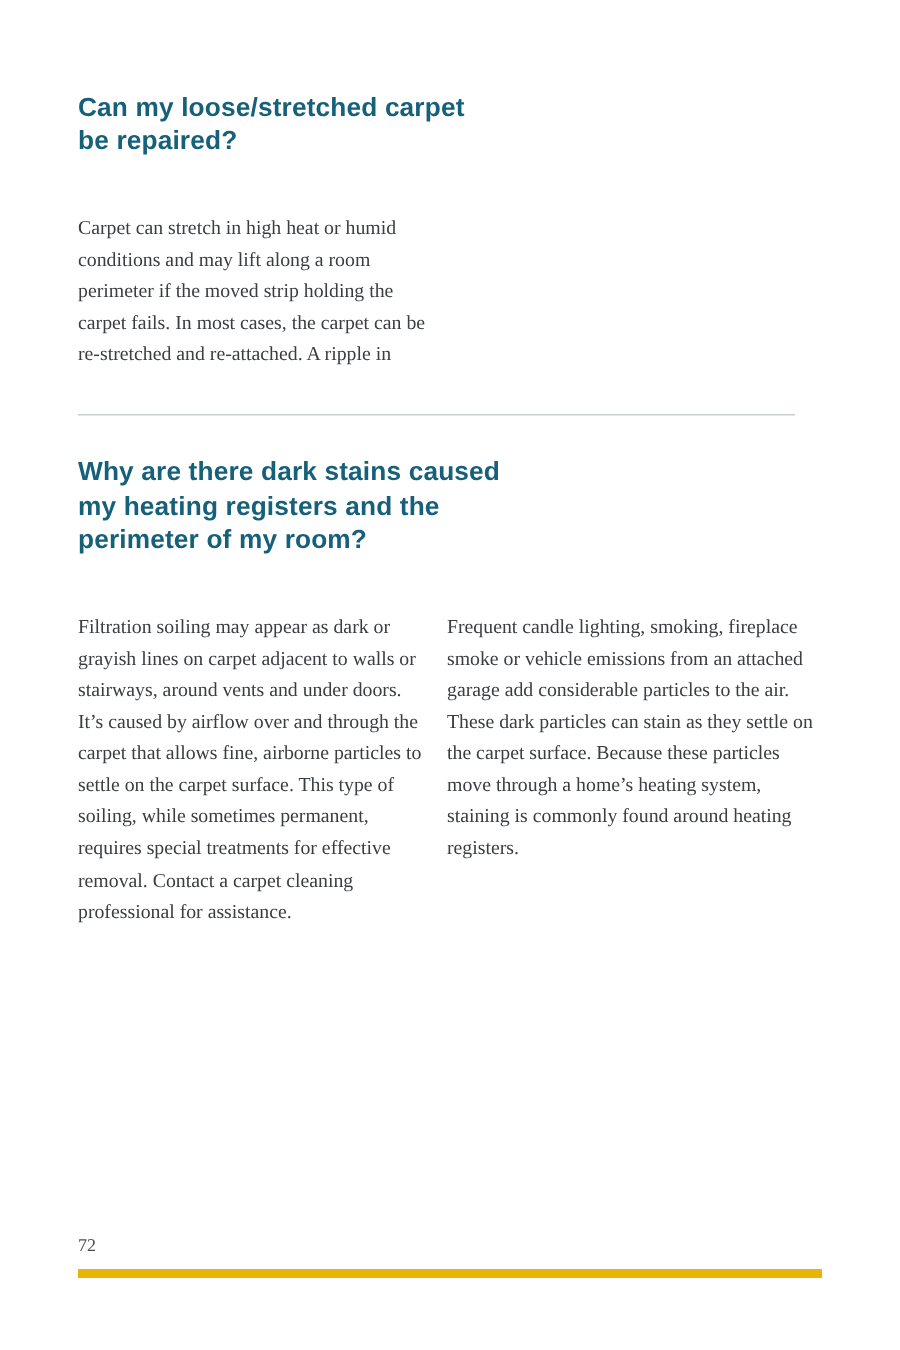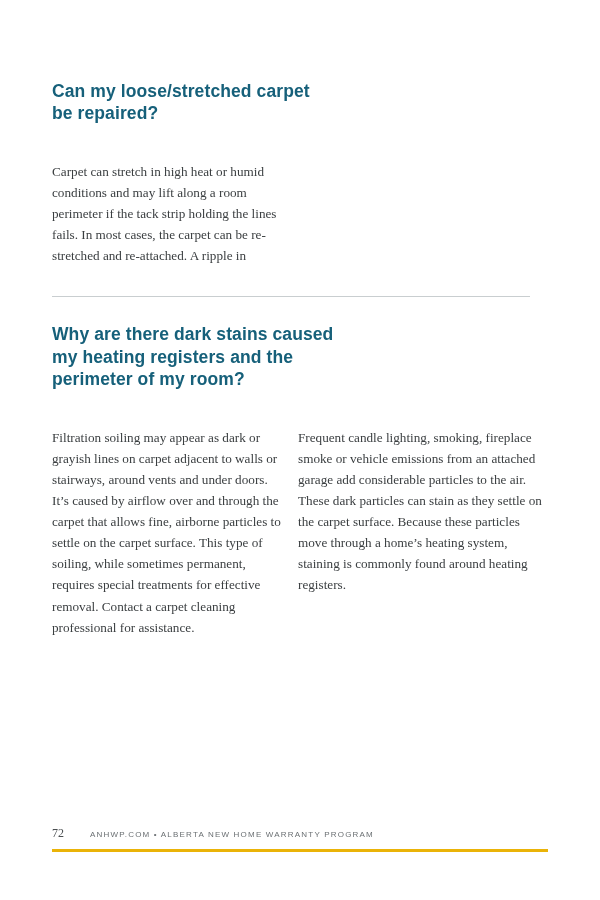--- a/index.html
+++ b/index.html
@@ -26,7 +26,7 @@
     letter-spacing: 0.1px;
   }
   #heading-1 {
-    margin-top: 80px;
+    margin-top: 60px;
     max-width: 260px;
   }
   #heading-2 {

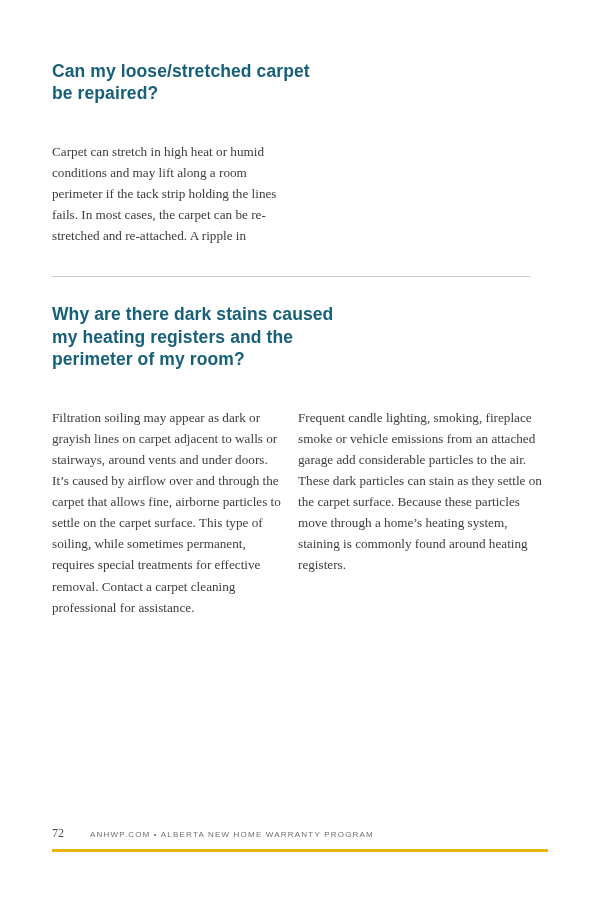--- a/index.html
+++ b/index.html
@@ -85,7 +85,7 @@
   <h2 class="section-heading" id="heading-1">Can my loose/stretched carpet be repaired?</h2>
 
   <div class="columns">
-    <p class="col col-left">Carpet can stretch in high heat or humid conditions and may lift along a room perimeter if the tack strip holding the lines fails. In most cases, the carpet can be re-stretched and re-attached. A ripple in</p>
+    <p class="col col-left">Carpet can stretch in high heat or humid conditions and may lift along a room perimeter if the moved strip holding the carpet fails. In most cases, the carpet can be re-stretched and re-attached. A ripple in</p>
   </div>
 
   <hr class="divider">

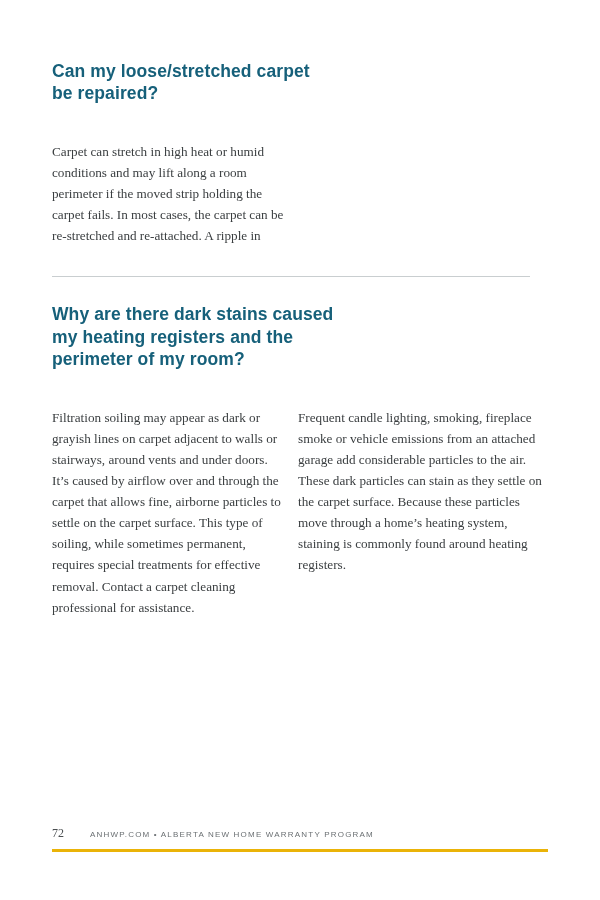--- a/index.html
+++ b/index.html
@@ -61,7 +61,7 @@
     display: flex;
     align-items: baseline;
     padding-bottom: 8px;
-    border-bottom: 3px solid #eab308;
+    border-bottom: 6px solid #eab308;
   }
   .footer-pagenum {
     font-family: "Liberation Serif", serif;

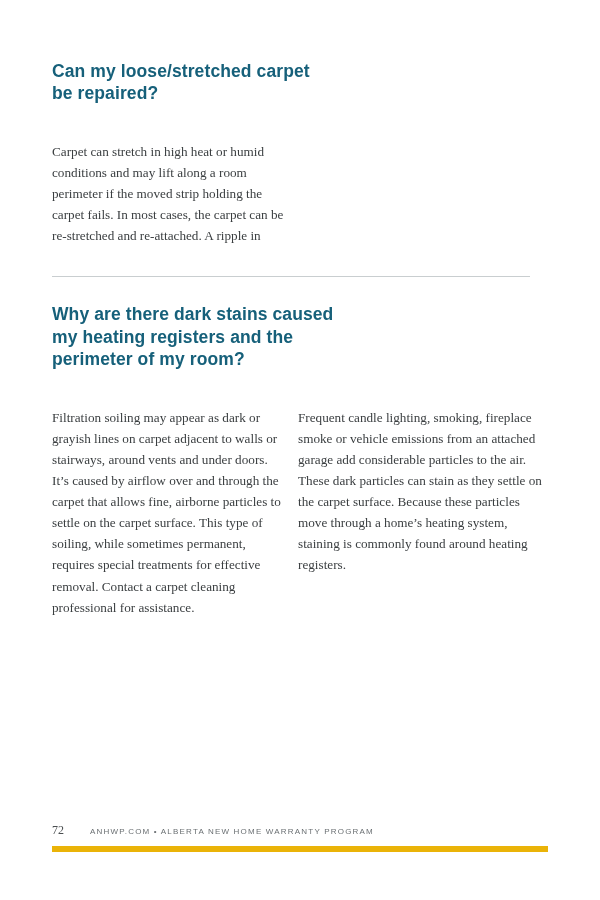--- a/index.html
+++ b/index.html
@@ -100,7 +100,6 @@
   <div class="footer">
     <div class="footer-row">
       <span class="footer-pagenum">72</span>
-      <span class="footer-meta">ANHWP.COM  •  ALBERTA NEW HOME WARRANTY PROGRAM</span>
     </div>
   </div>
 

